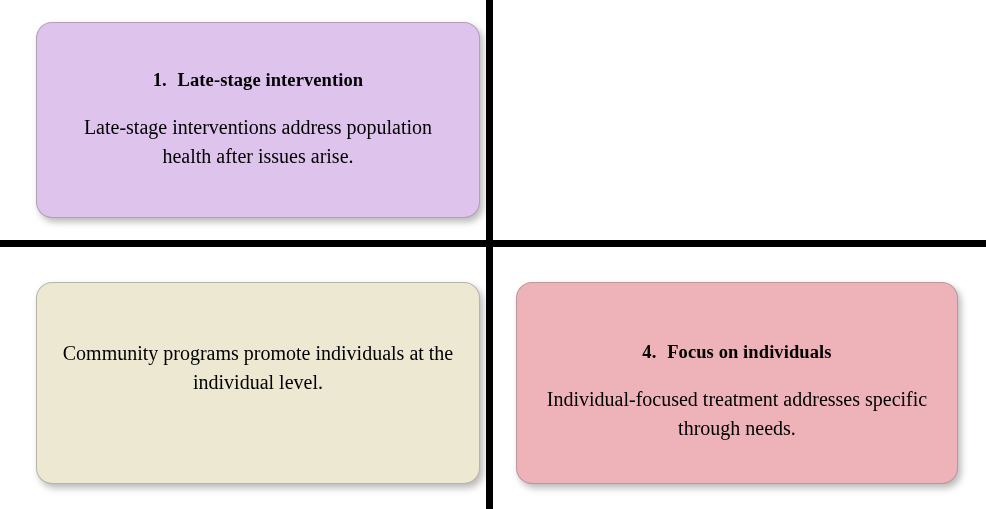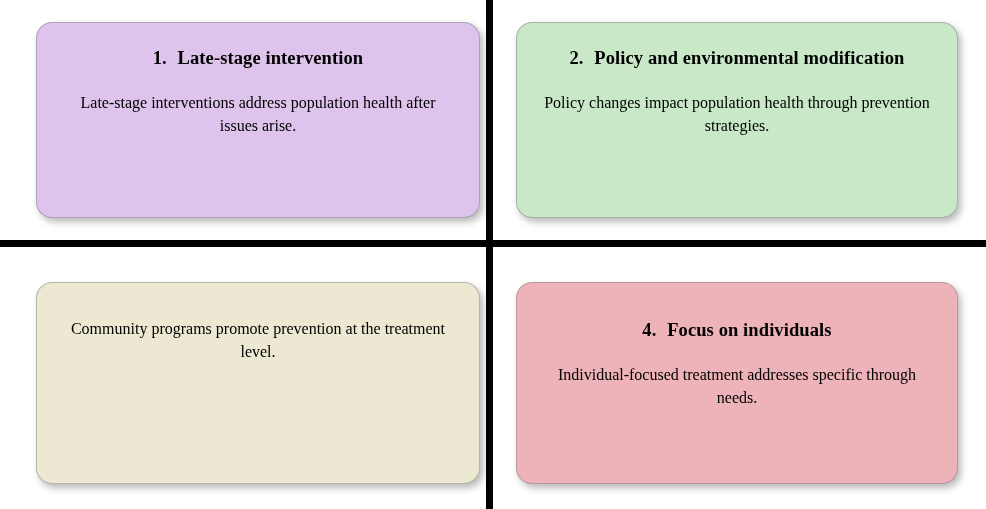--- a/index.html
+++ b/index.html
@@ -48,7 +48,7 @@
     flex-direction: column;
     align-items: center;
     justify-content: flex-start;
-    padding: 12px 18px 18px 18px;
+    padding: 34px 18px 18px 18px;
     color: #000000;
   }
 

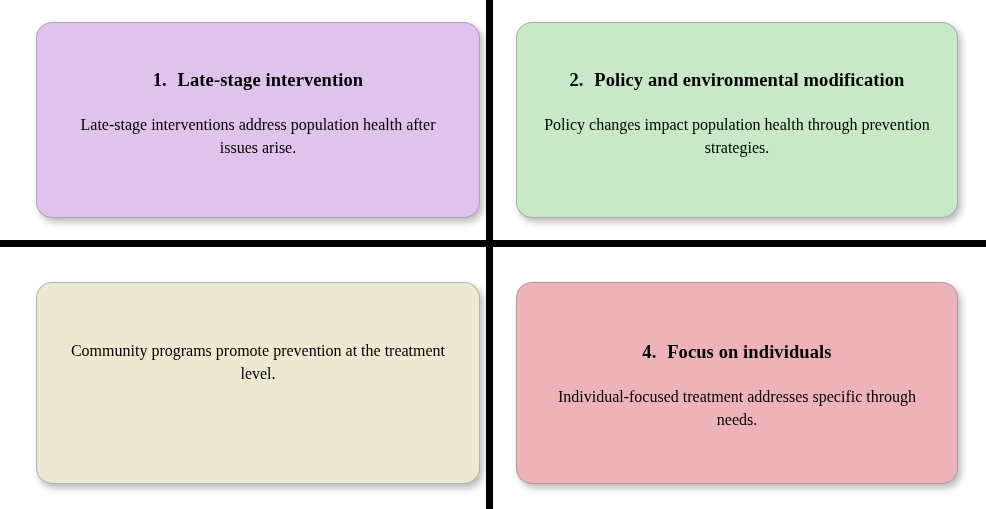--- a/index.html
+++ b/index.html
@@ -94,13 +94,6 @@
     <div class="q-body">Late-stage interventions address population health after issues arise.</div>
   </div>
 
-  <div class="quadrant q2" style="background: rgb(200, 232, 200);">
-    <div class="q-title">
-      <span class="num">2.</span>
-      <span>Policy and environmental modification</span>
-    </div>
-    <div class="q-body">Policy changes impact population health through prevention strategies.</div>
-  </div>
 
   <div class="quadrant q3" style="background: rgb(236, 232, 210);">
     <div class="q-body">Community programs promote prevention at the treatment level.</div>

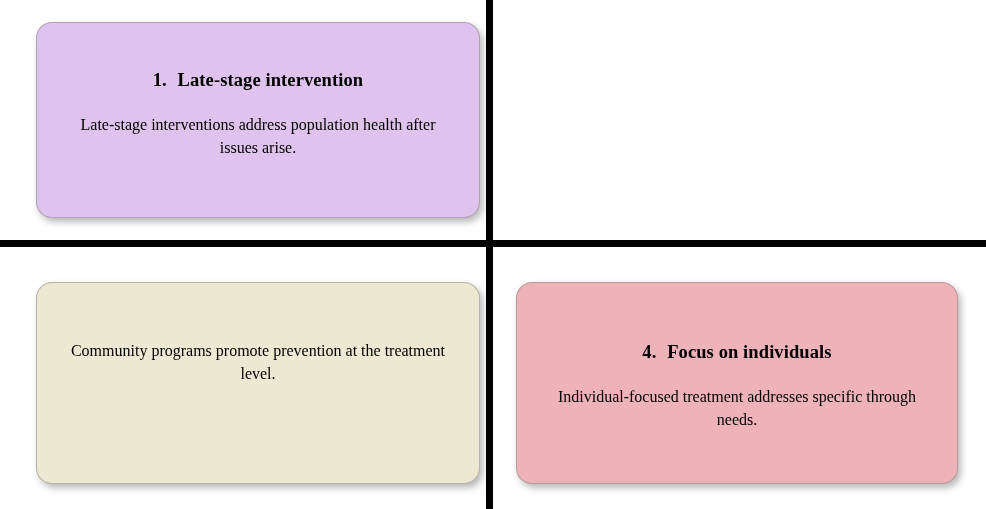--- a/index.html
+++ b/index.html
@@ -69,7 +69,7 @@
     margin-right: 6px;
   }
   .q-body {
-    font-size: 16px;
+    font-size: 20px;
     line-height: 1.45;
     text-align: center;
     margin-top: 22px;

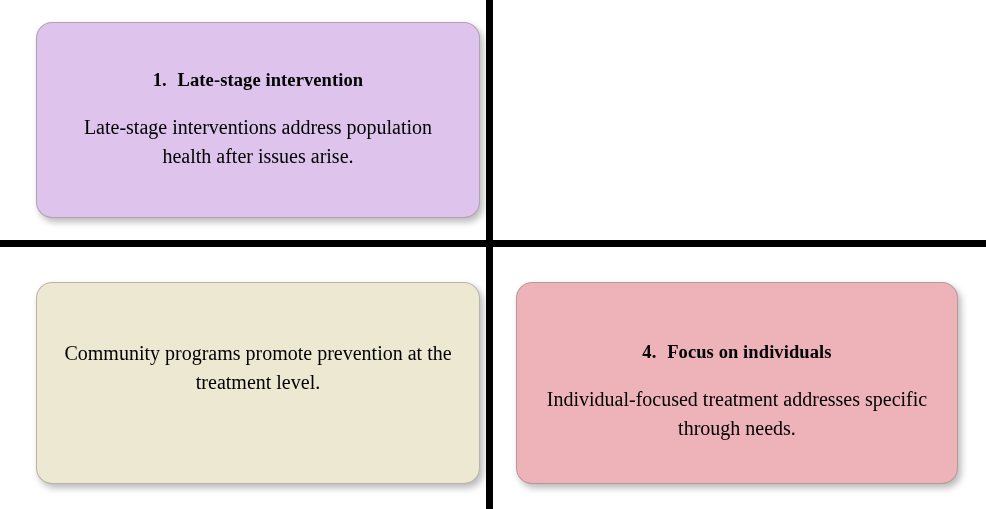--- a/index.html
+++ b/index.html
@@ -96,7 +96,7 @@
 
 
   <div class="quadrant q3" style="background: rgb(236, 232, 210);">
-    <div class="q-body">Community programs promote prevention at the treatment level.</div>
+    <div class="q-body">Community programs promote individuals at the individual level.</div>
   </div>
 
   <div class="quadrant q4" style="background: rgb(238, 179, 185);">

